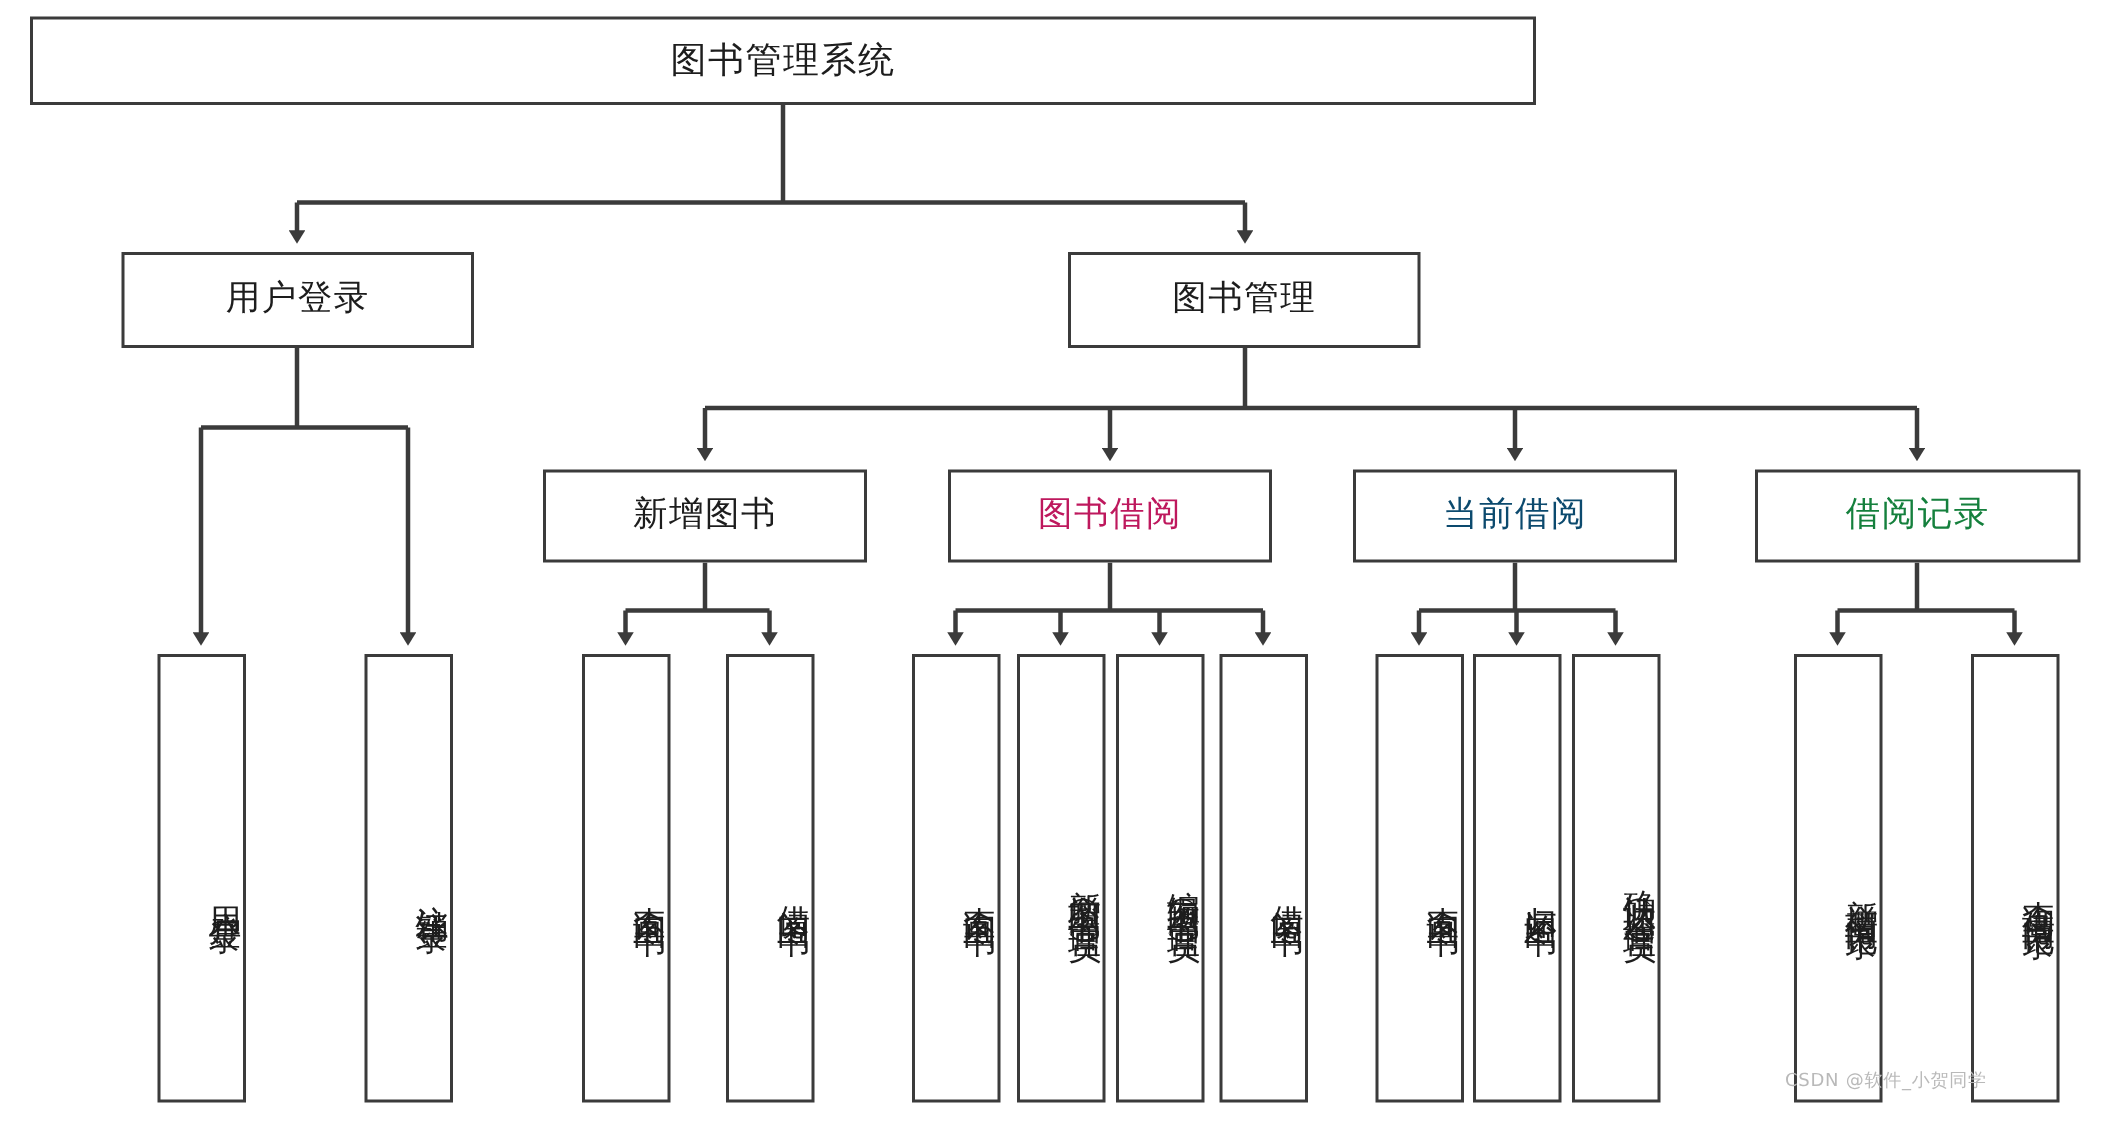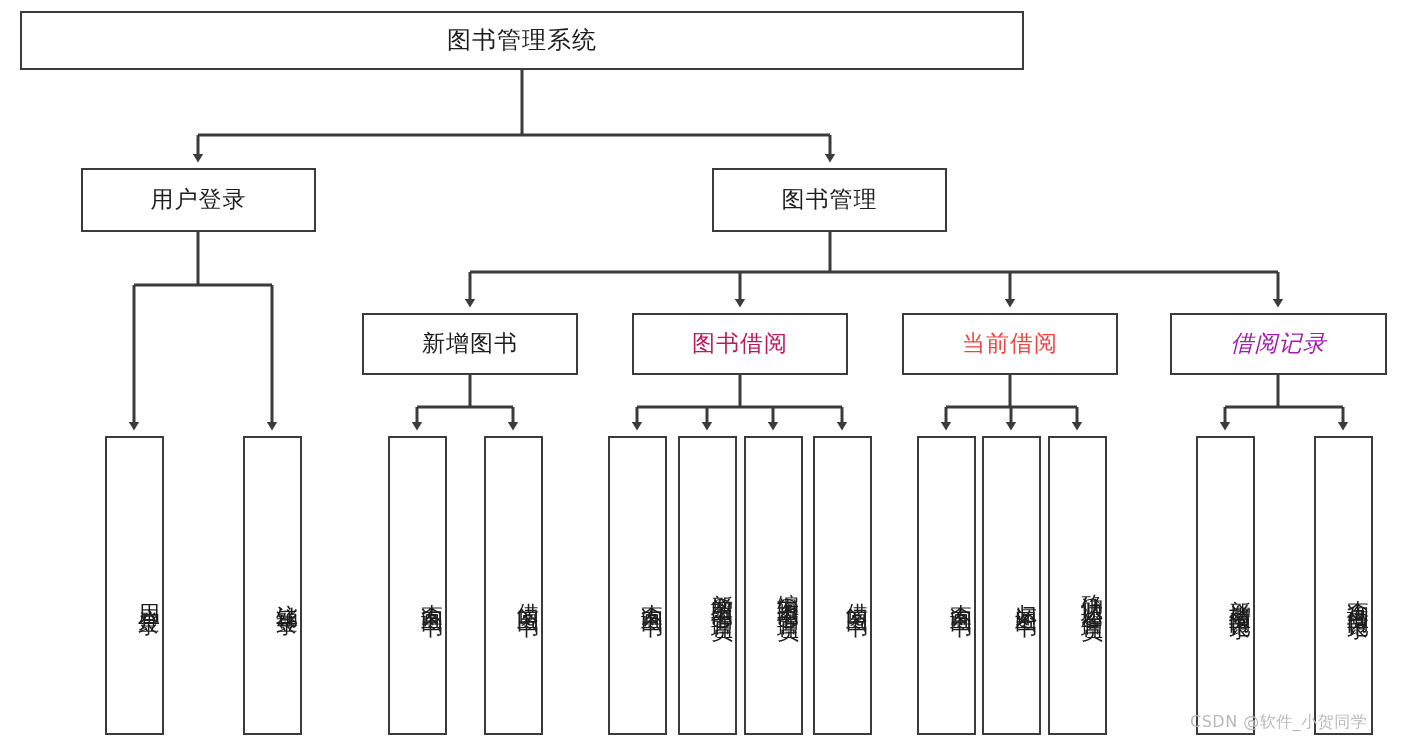--- a/index.html
+++ b/index.html
@@ -108,7 +108,7 @@
 
   <div class="node node-h" style="left: 362px; top: 313px; width: 216px; height: 62px; border-color: rgb(59, 59, 59); color: rgb(29, 29, 29); background: rgb(255, 255, 255);">新增图书</div>
   <div class="node node-h" style="left: 632px; top: 313px; width: 216px; height: 62px; border-color: rgb(59, 59, 59); color: #be185d; background: rgb(255, 255, 255);">图书借阅</div>
-  <div class="node node-h" style="left: 902px; top: 313px; width: 216px; height: 62px; border-color: rgb(59, 59, 59); color: #ef4444; background: rgb(255, 255, 255);">当前借阅</div>
+  <div class="node node-h" style="left: 902px; top: 313px; width: 216px; height: 62px; border-color: rgb(59, 59, 59); color: #0c4a6e; background: rgb(255, 255, 255);">当前借阅</div>
   <div class="node node-h" style="left: 1170px; top: 313px; width: 217px; height: 62px; border-color: rgb(59, 59, 59); color: #a21caf; background: rgb(255, 255, 255); font-style: italic;">借阅记录</div>
 
   <div class="node node-v" style="left: 105px; top: 436px; width: 59px; height: 299px; border-color: rgb(59, 59, 59); color: rgb(29, 29, 29); background: rgb(255, 255, 255);">用户登录</div>

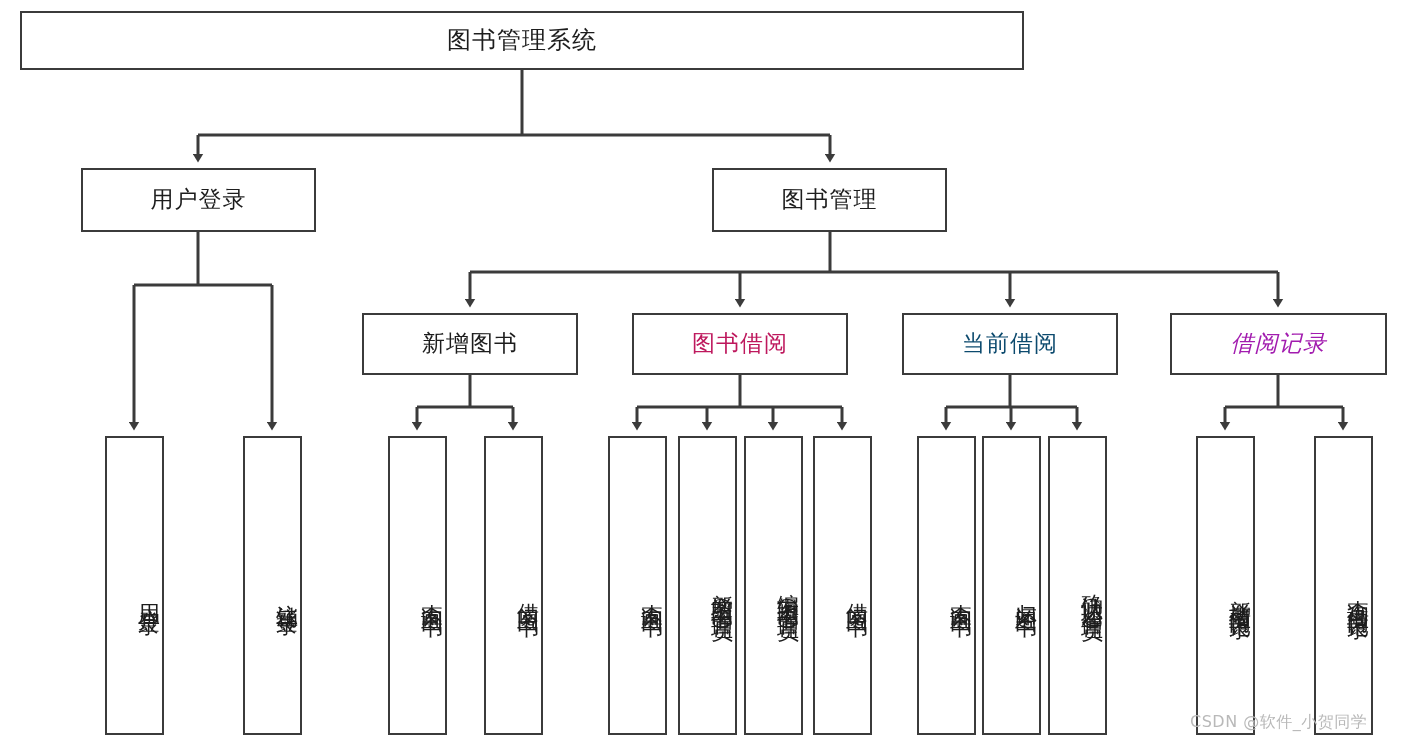--- a/index.html
+++ b/index.html
@@ -109,7 +109,7 @@
   <div class="node node-h" style="left: 362px; top: 313px; width: 216px; height: 62px; border-color: rgb(59, 59, 59); color: rgb(29, 29, 29); background: rgb(255, 255, 255);">新增图书</div>
   <div class="node node-h" style="left: 632px; top: 313px; width: 216px; height: 62px; border-color: rgb(59, 59, 59); color: #be185d; background: rgb(255, 255, 255);">图书借阅</div>
   <div class="node node-h" style="left: 902px; top: 313px; width: 216px; height: 62px; border-color: rgb(59, 59, 59); color: #0c4a6e; background: rgb(255, 255, 255);">当前借阅</div>
-  <div class="node node-h" style="left: 1170px; top: 313px; width: 217px; height: 62px; border-color: rgb(59, 59, 59); color: #a21caf; background: rgb(255, 255, 255); font-style: italic;">借阅记录</div>
+  <div class="node node-h" style="left: 1170px; top: 313px; width: 217px; height: 62px; border-color: rgb(59, 59, 59); color: #15803d; background: rgb(255, 255, 255);">借阅记录</div>
 
   <div class="node node-v" style="left: 105px; top: 436px; width: 59px; height: 299px; border-color: rgb(59, 59, 59); color: rgb(29, 29, 29); background: rgb(255, 255, 255);">用户登录</div>
   <div class="node node-v" style="left: 243px; top: 436px; width: 59px; height: 299px; border-color: rgb(59, 59, 59); color: rgb(29, 29, 29); background: rgb(255, 255, 255);">注销登录</div>

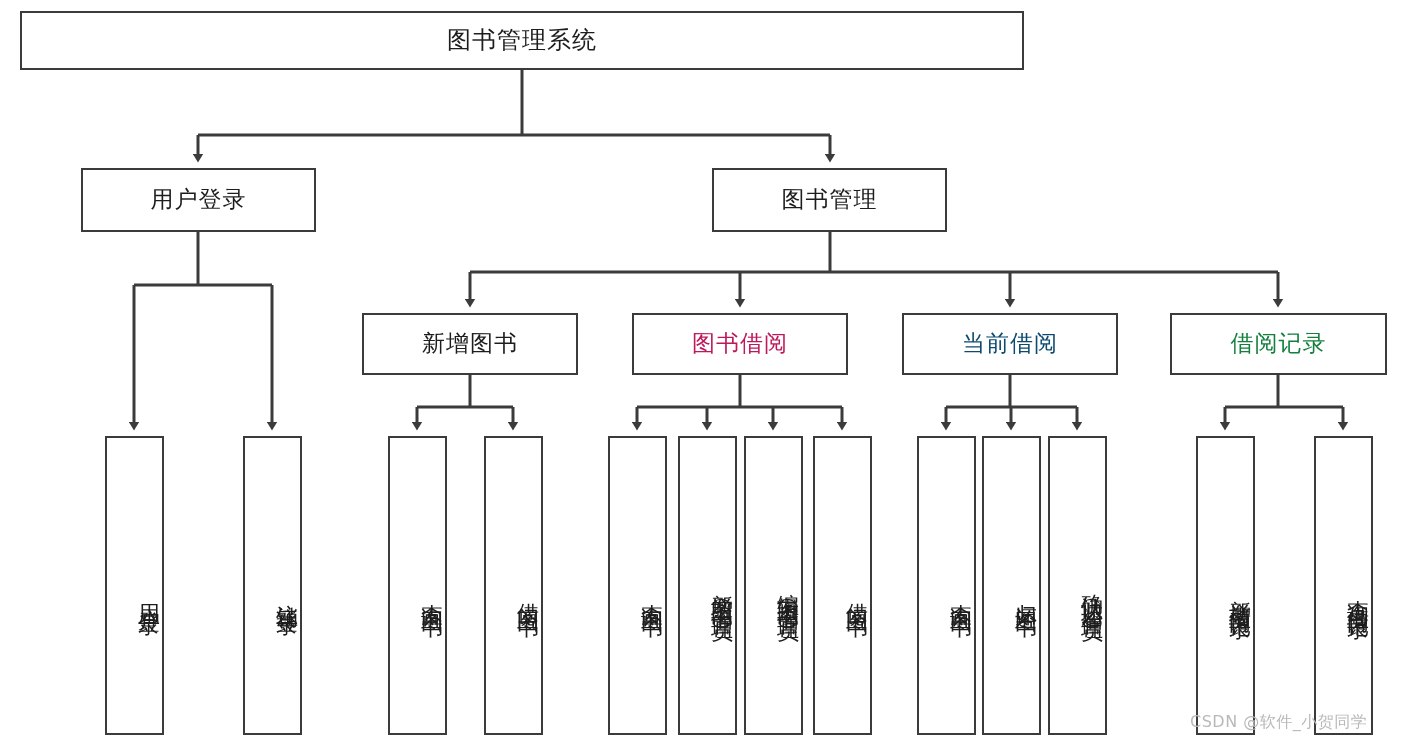--- a/index.html
+++ b/index.html
@@ -38,7 +38,7 @@
   .watermark{
     position:absolute;
     left:1190px;top:712px;
-    font-size:16px;
+    font-size:12px;
     color:#b9b9b9;
     letter-spacing:0.5px;
     white-space:nowrap;

